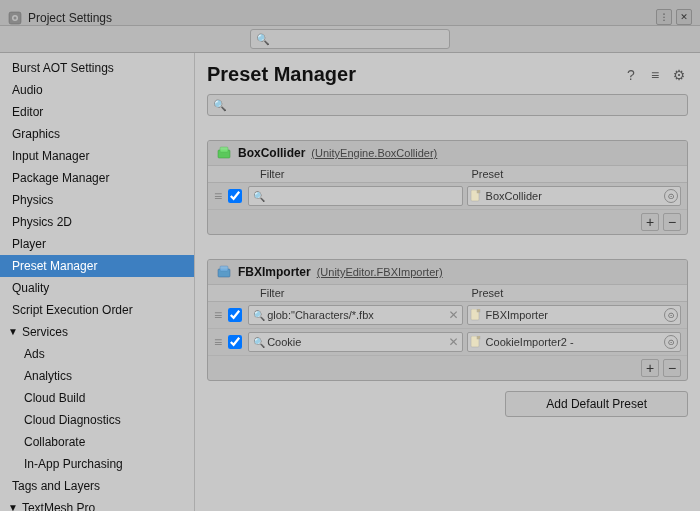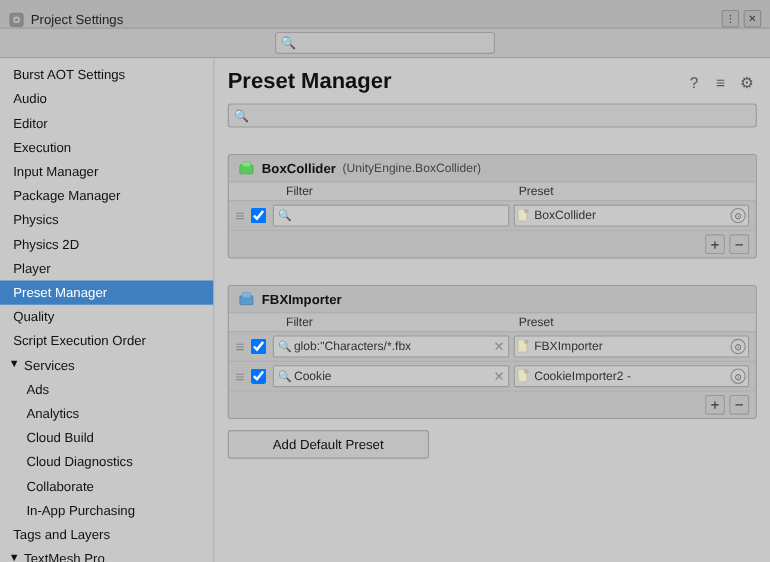--- a/index.html
+++ b/index.html
@@ -345,7 +345,7 @@
     <div class="sidebar-item">Burst AOT Settings</div>
     <div class="sidebar-item">Audio</div>
     <div class="sidebar-item">Editor</div>
-    <div class="sidebar-item">Execution</div>
+    <div class="sidebar-item">Graphics</div>
     <div class="sidebar-item">Input Manager</div>
     <div class="sidebar-item">Package Manager</div>
     <div class="sidebar-item">Physics</div>

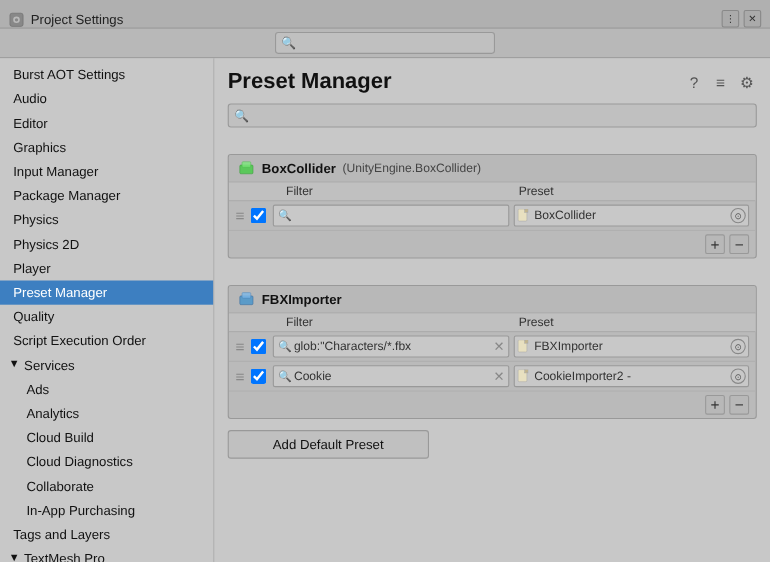--- a/index.html
+++ b/index.html
@@ -161,6 +161,7 @@
       font-size: 11px;
       color: #444;
       font-weight: normal;
+      text-decoration: underline;
     }
     .section-icon {
       width: 16px;

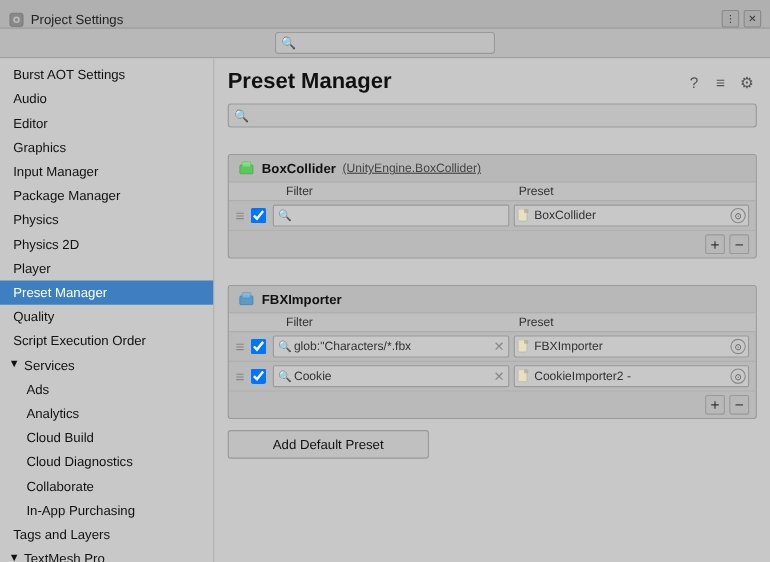--- a/index.html
+++ b/index.html
@@ -442,6 +442,7 @@
             </svg>
           </span>
           <span>FBXImporter</span>
+          <span class="preset-section-type">(UnityEditor.FBXImporter)</span>
         </div>
       </div>
       <div class="preset-table-header">

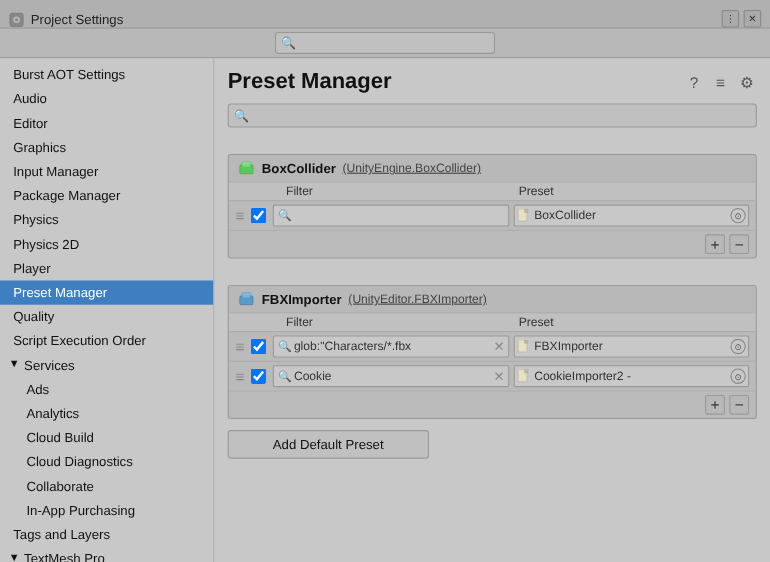--- a/index.html
+++ b/index.html
@@ -228,7 +228,7 @@
     
     .add-default-btn-container {
       display: flex;
-      justify-content: flex-start;
+      justify-content: flex-end;
       margin-top: 10px;
     }
     .add-default-btn {

